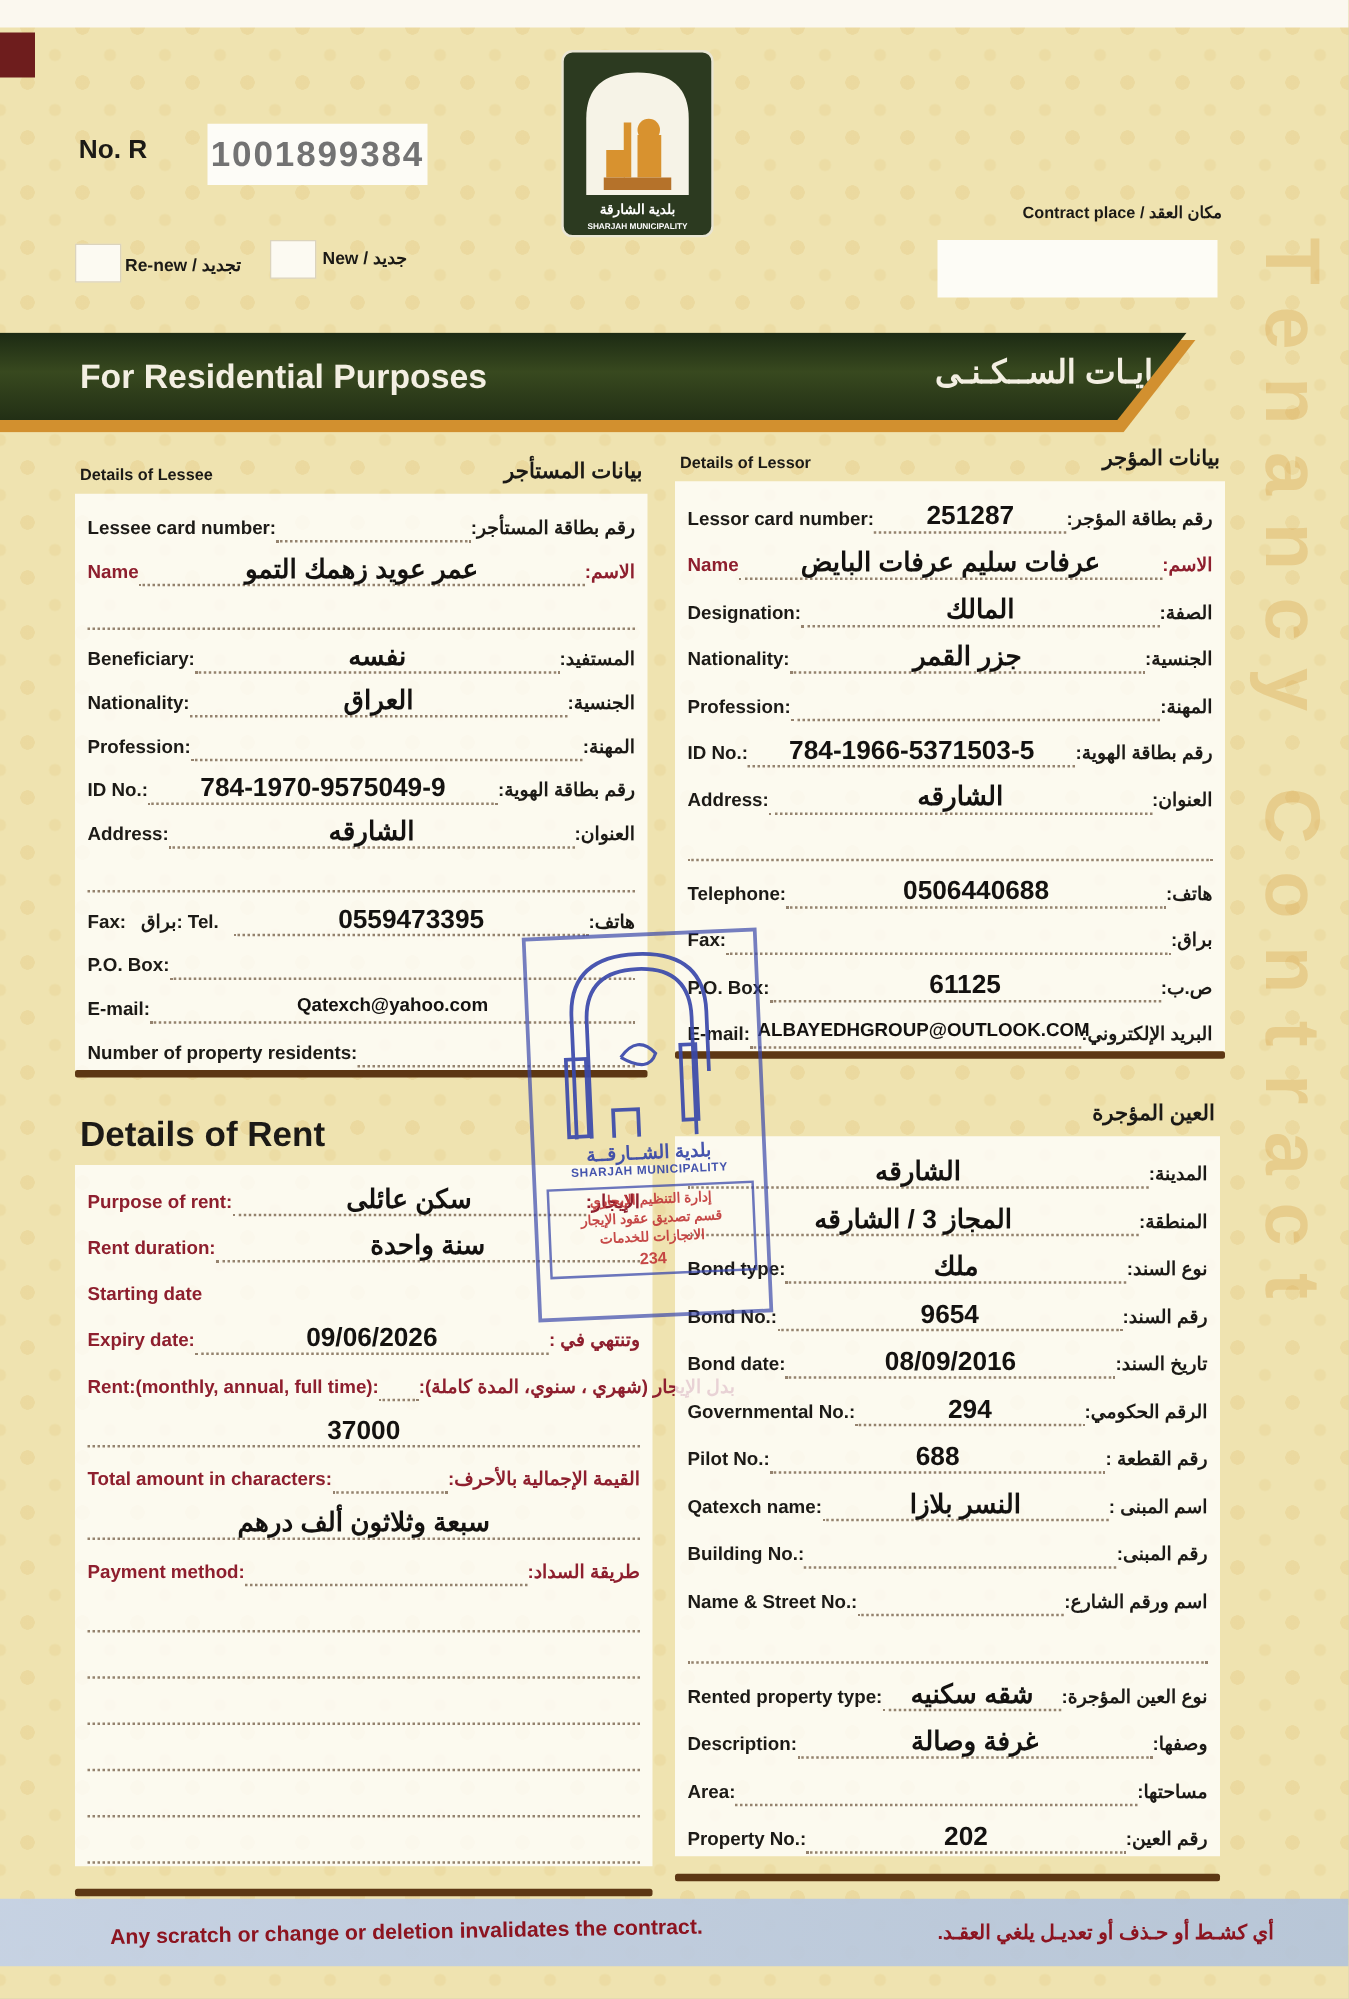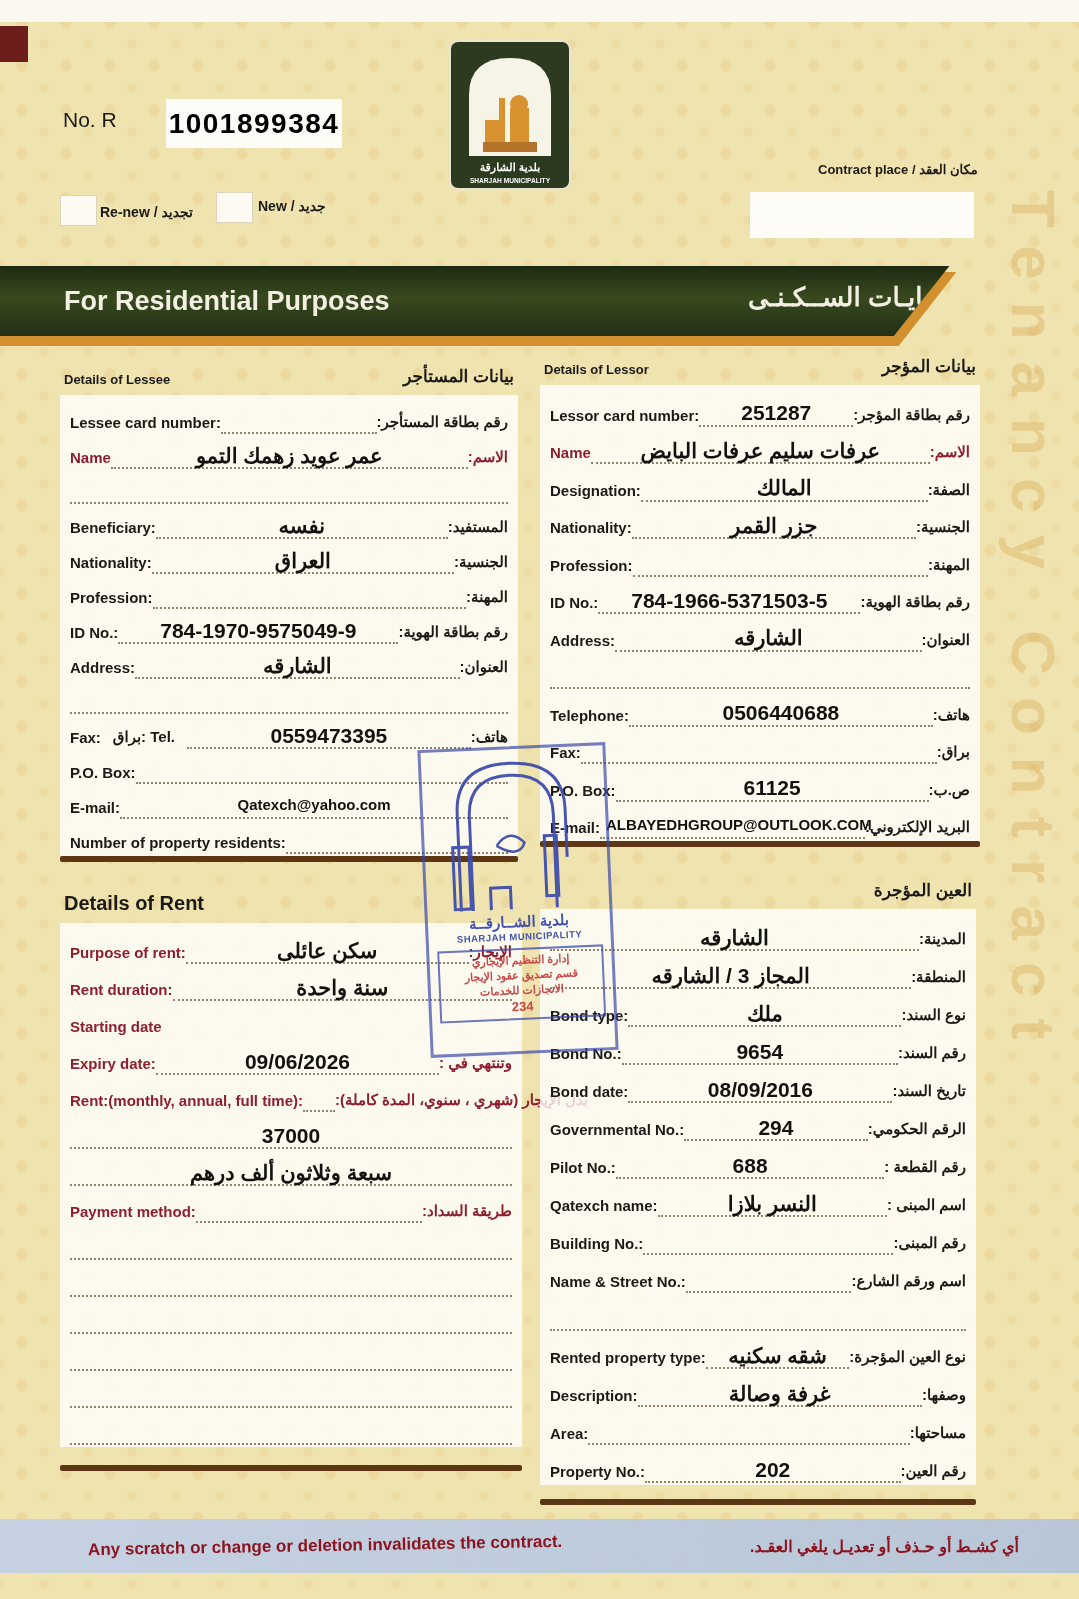--- a/index.html
+++ b/index.html
@@ -21,7 +21,7 @@
     color:rgba(213,147,46,.28);user-select:none;white-space:nowrap;
   }
   
-  .no-label{position:absolute;left:63px;top:108px;font-size:21px;font-weight:normal;}
+  .no-label{position:absolute;left:63px;top:108px;font-size:21px;font-weight:bold;}
   .number-box{
     position:absolute;left:166px;top:99px;width:176px;height:49px;background:#fdfcf7;
     display:flex;align-items:center;justify-content:center;

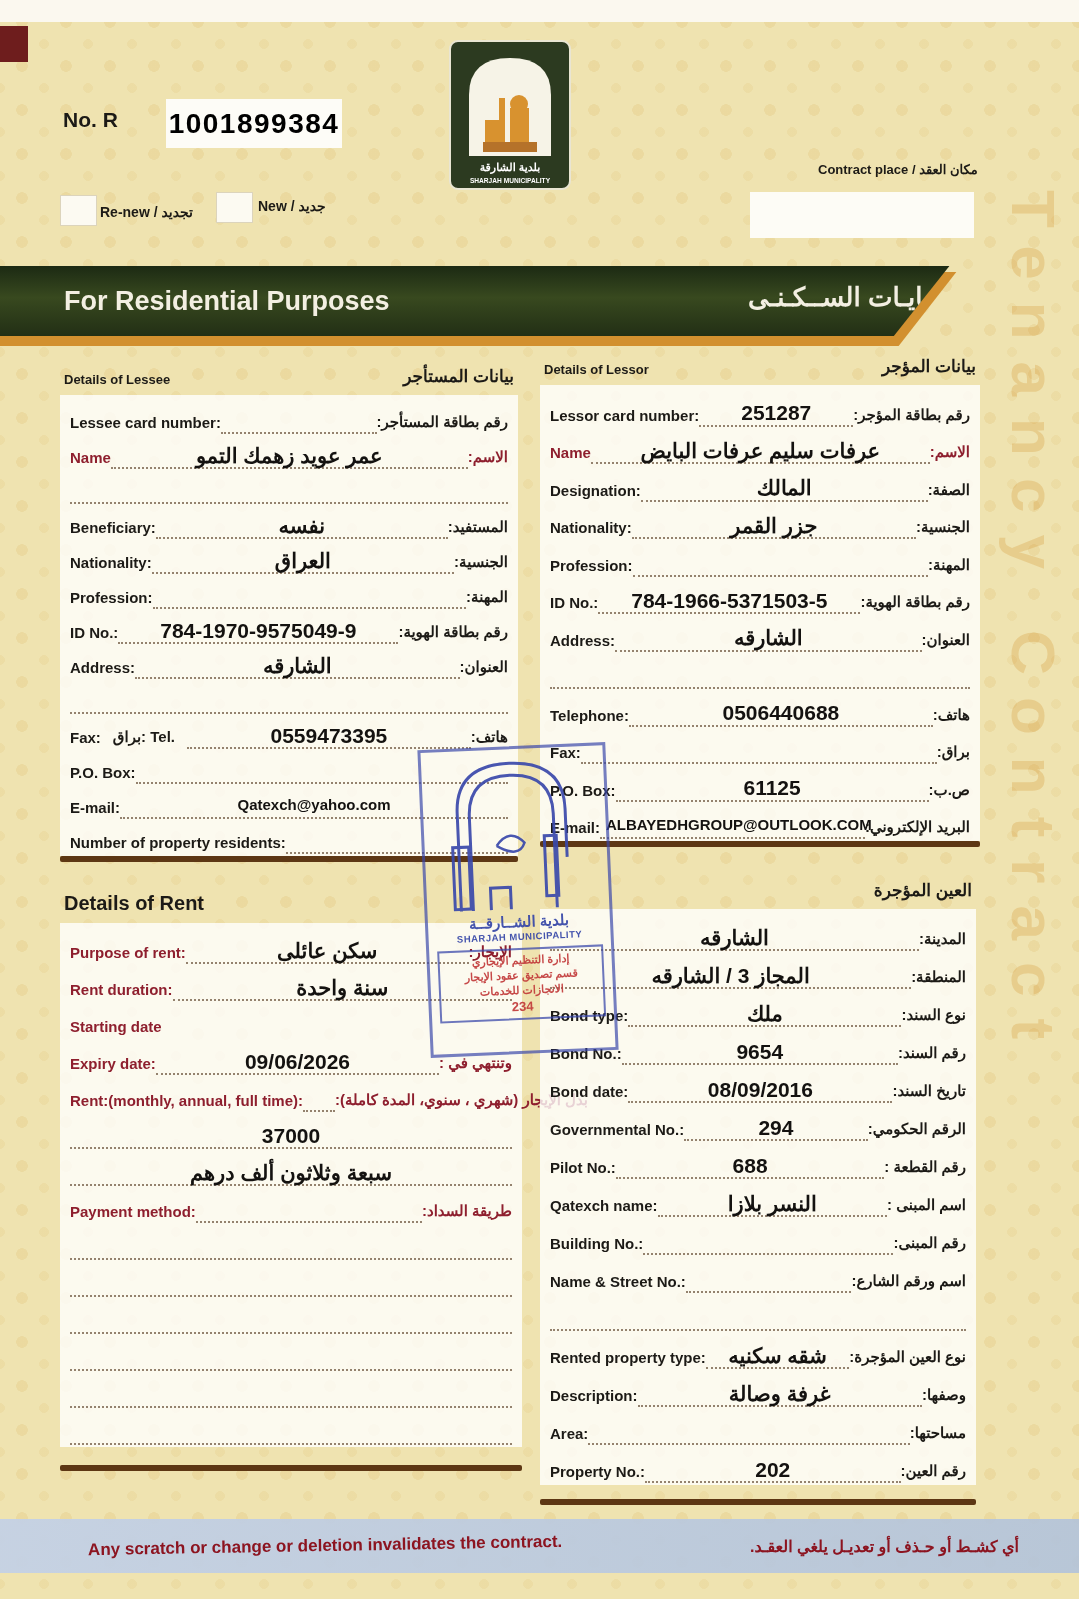--- a/index.html
+++ b/index.html
@@ -25,7 +25,7 @@
   .number-box{
     position:absolute;left:166px;top:99px;width:176px;height:49px;background:#fdfcf7;
     display:flex;align-items:center;justify-content:center;
-    color:#000000;font-size:28px;font-weight:bold;letter-spacing:1.5px;
+    color:#737373;font-size:28px;font-weight:bold;letter-spacing:1.5px;
   }
   .logo{position:absolute;left:449px;top:40px;width:142px;height:150px;border-radius:15px;}
   .contract-place-label{position:absolute;left:818px;top:162px;font-size:13px;font-weight:bold;}

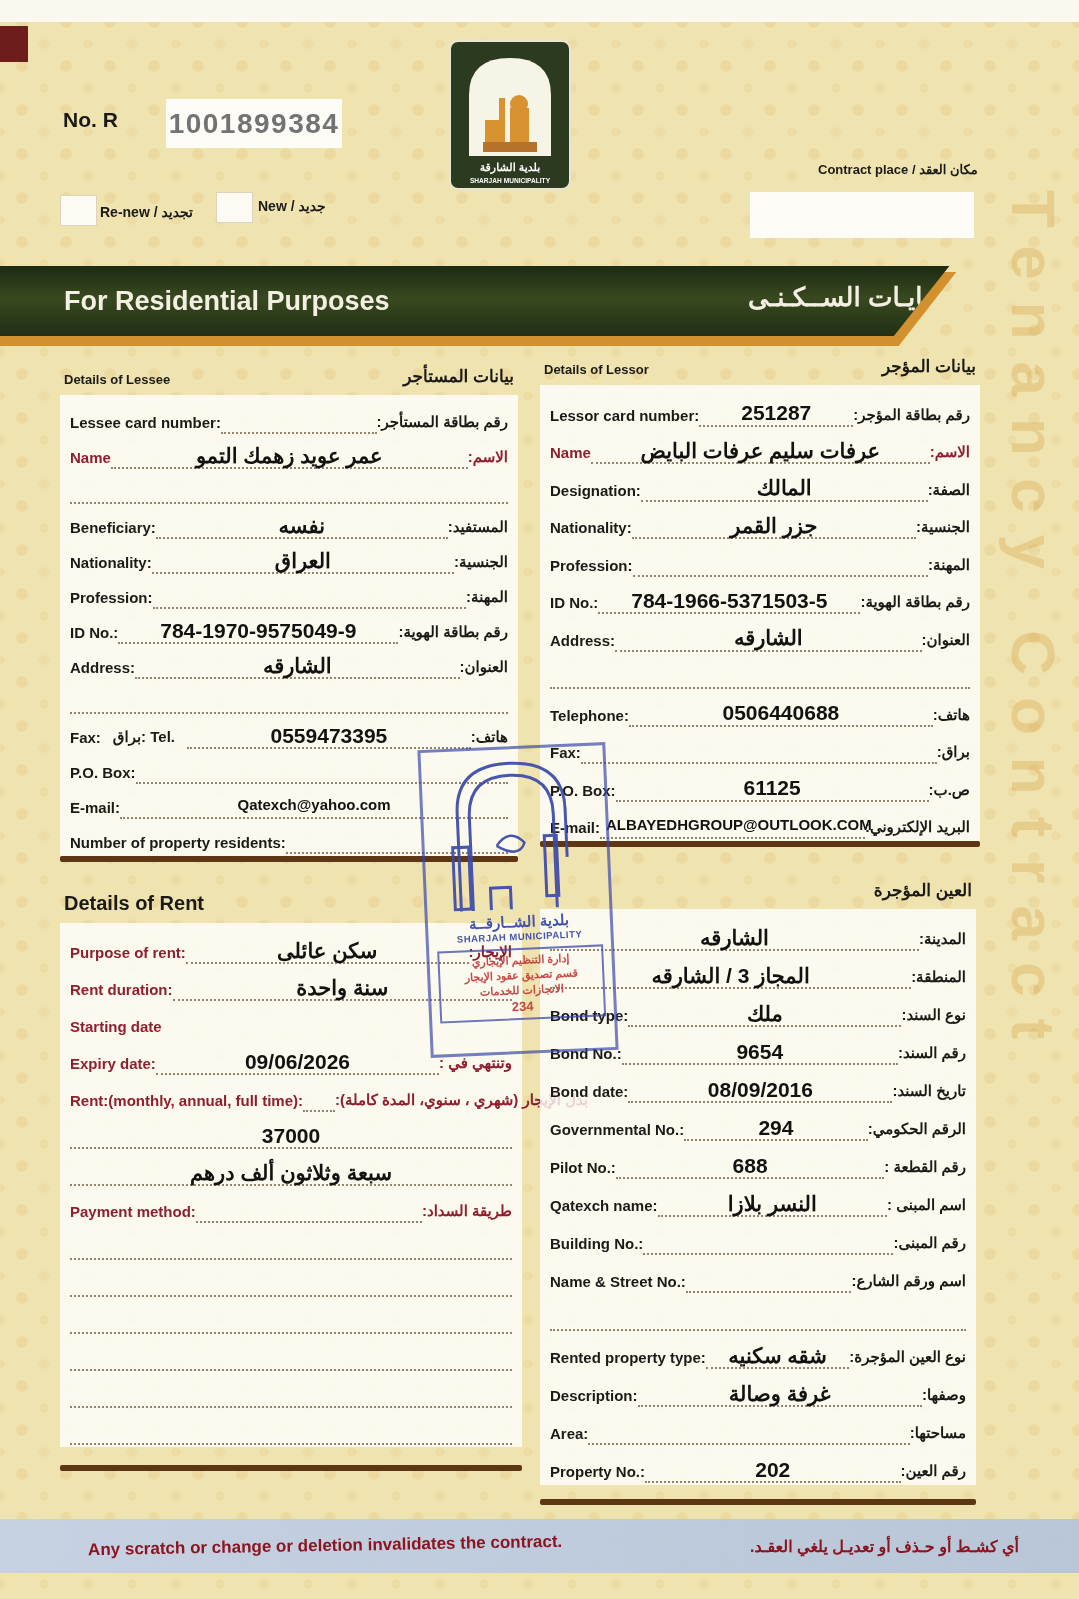--- a/index.html
+++ b/index.html
@@ -71,7 +71,7 @@
   .lessee-sec{left:60px;top:366px;width:458px;}
   .lessee-sec .row{height:35px;}
   .rent-sec{left:60px;top:892px;width:462px;}
-  .rent-sec .sec-head .en{font-size:20px;}
+  .rent-sec .sec-head .en{font-size:28px;}
   .rent-sec .row{height:37px;}
   .rent-sec .row .en,.rent-sec .row .ar,.rent-sec .row .mid{color:#8e1f2e;}
   .rent-sec .rule{margin-top:18px;}

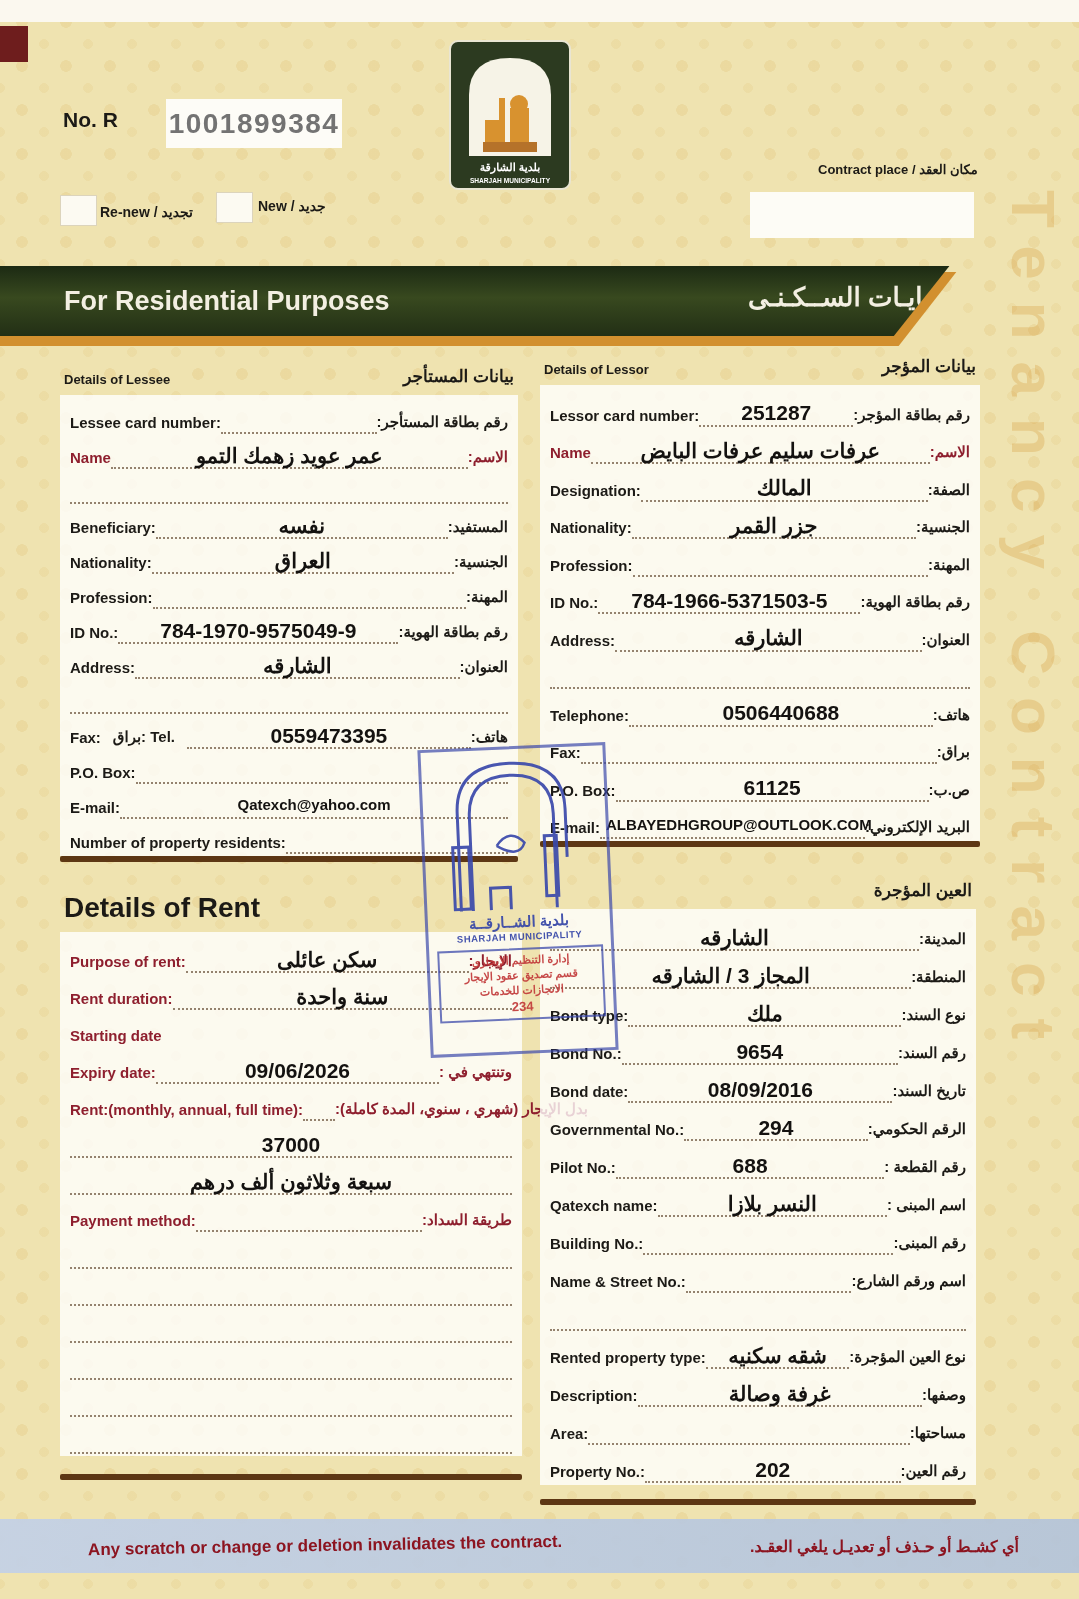--- a/index.html
+++ b/index.html
@@ -382,6 +382,12 @@
 
         </div>
 
+        <div class="row">
+          <span class="en">Total amount in characters:</span>
+
+          <span class="val"></span>
+          <span class="ar">القيمة الإجمالية بالأحرف:</span>
+        </div>
 
         <div class="row">
 

